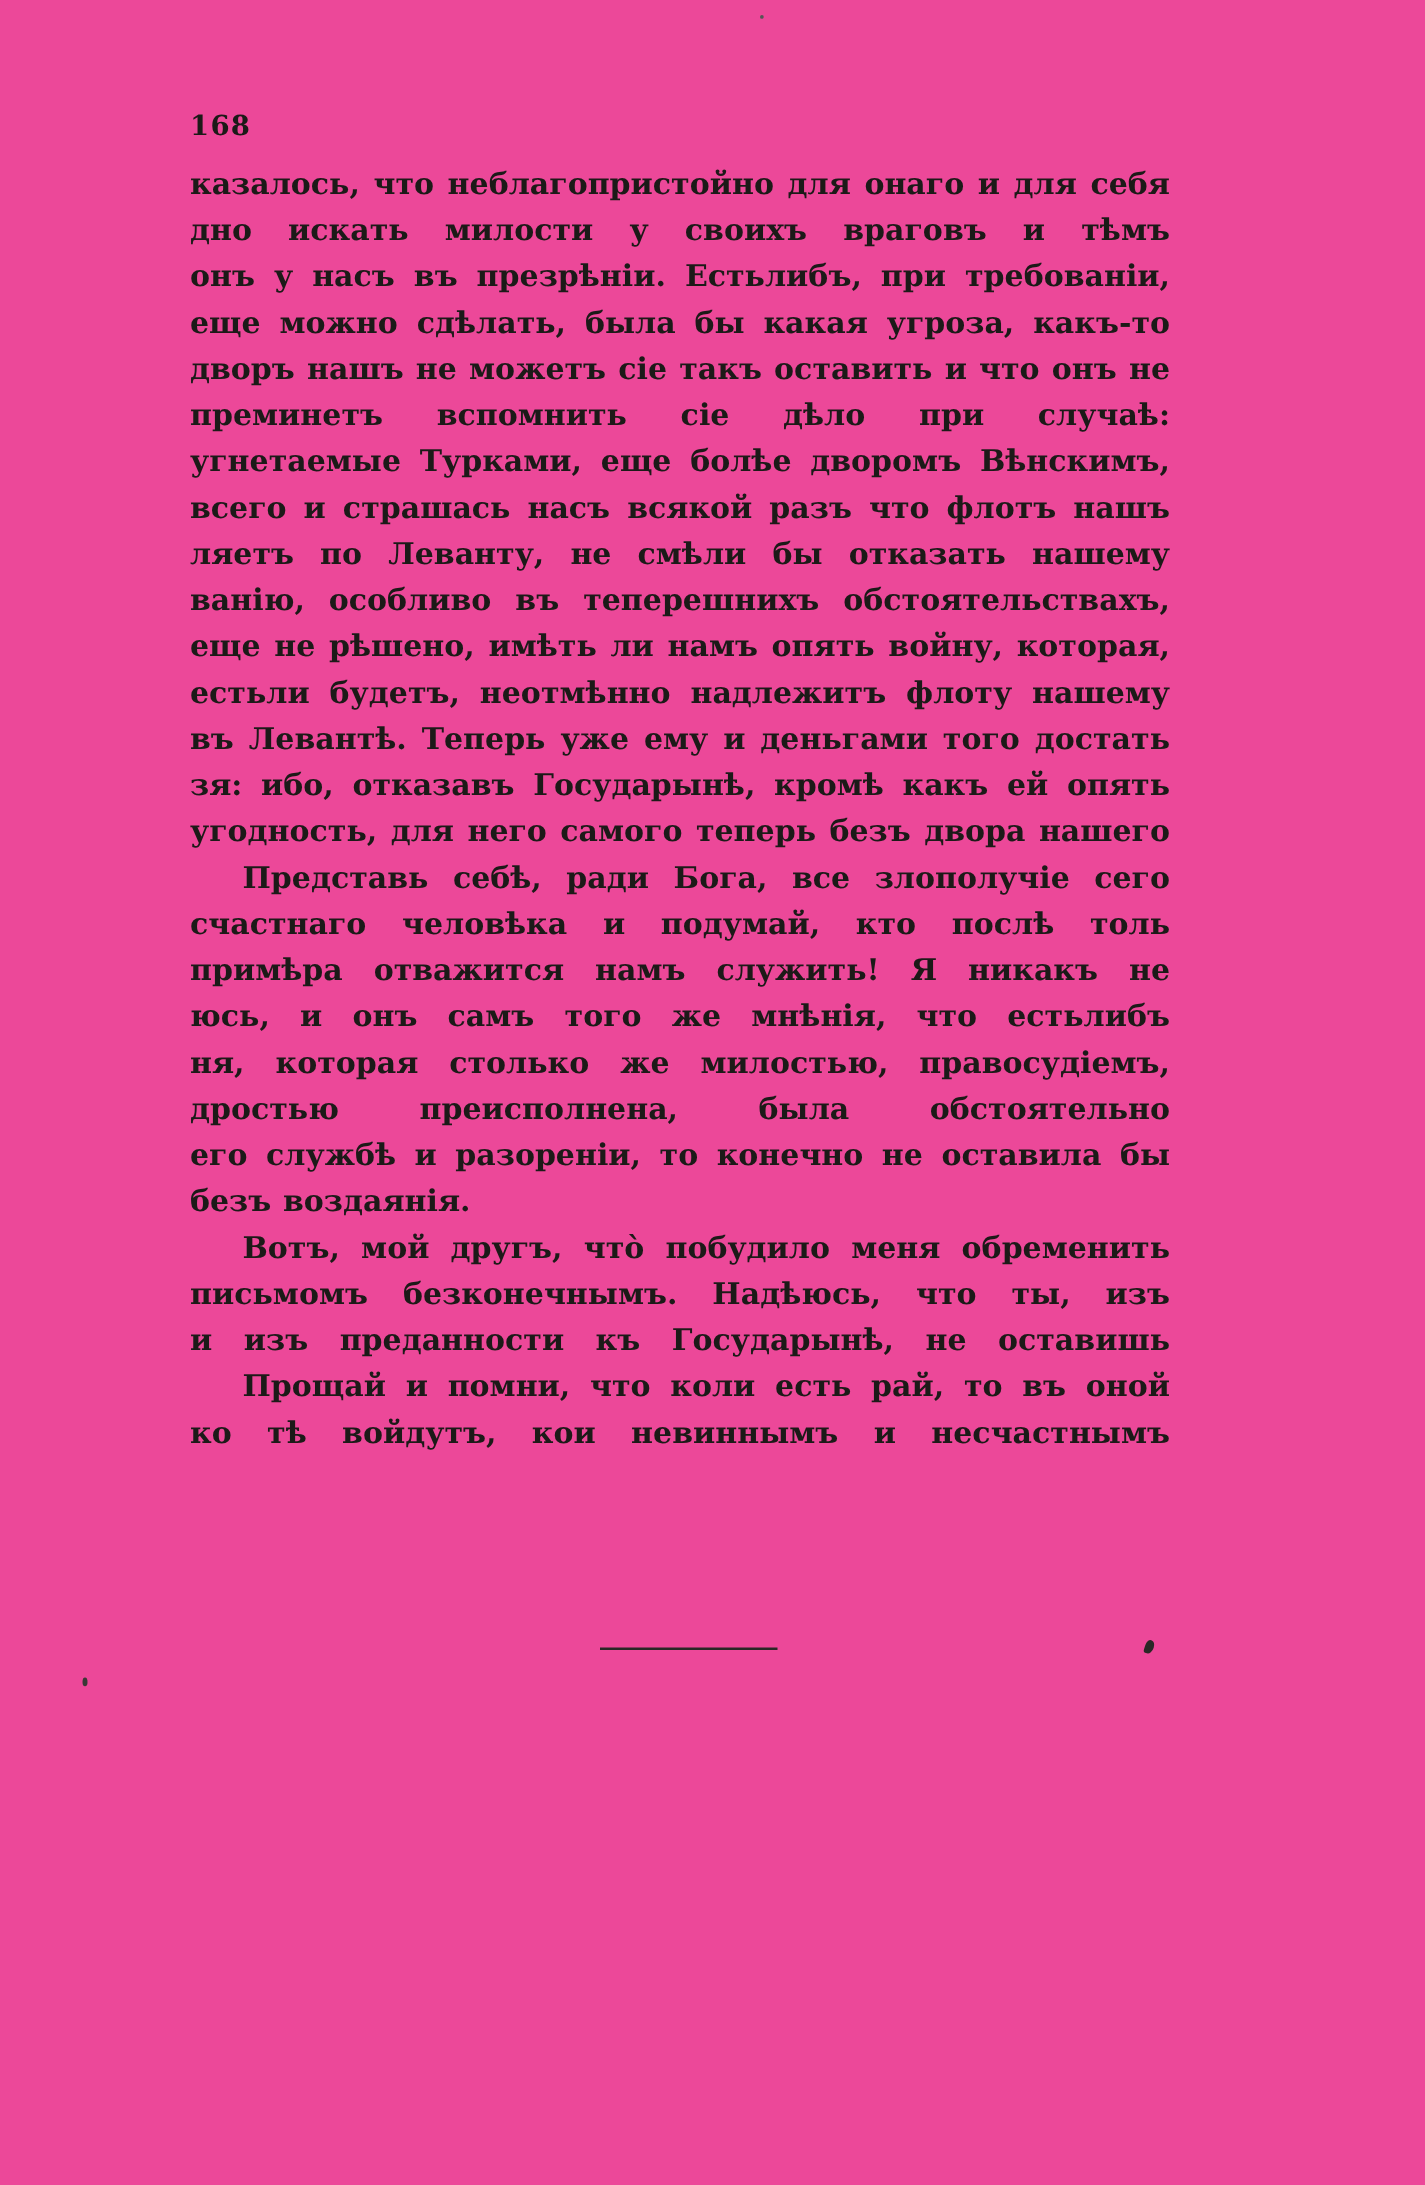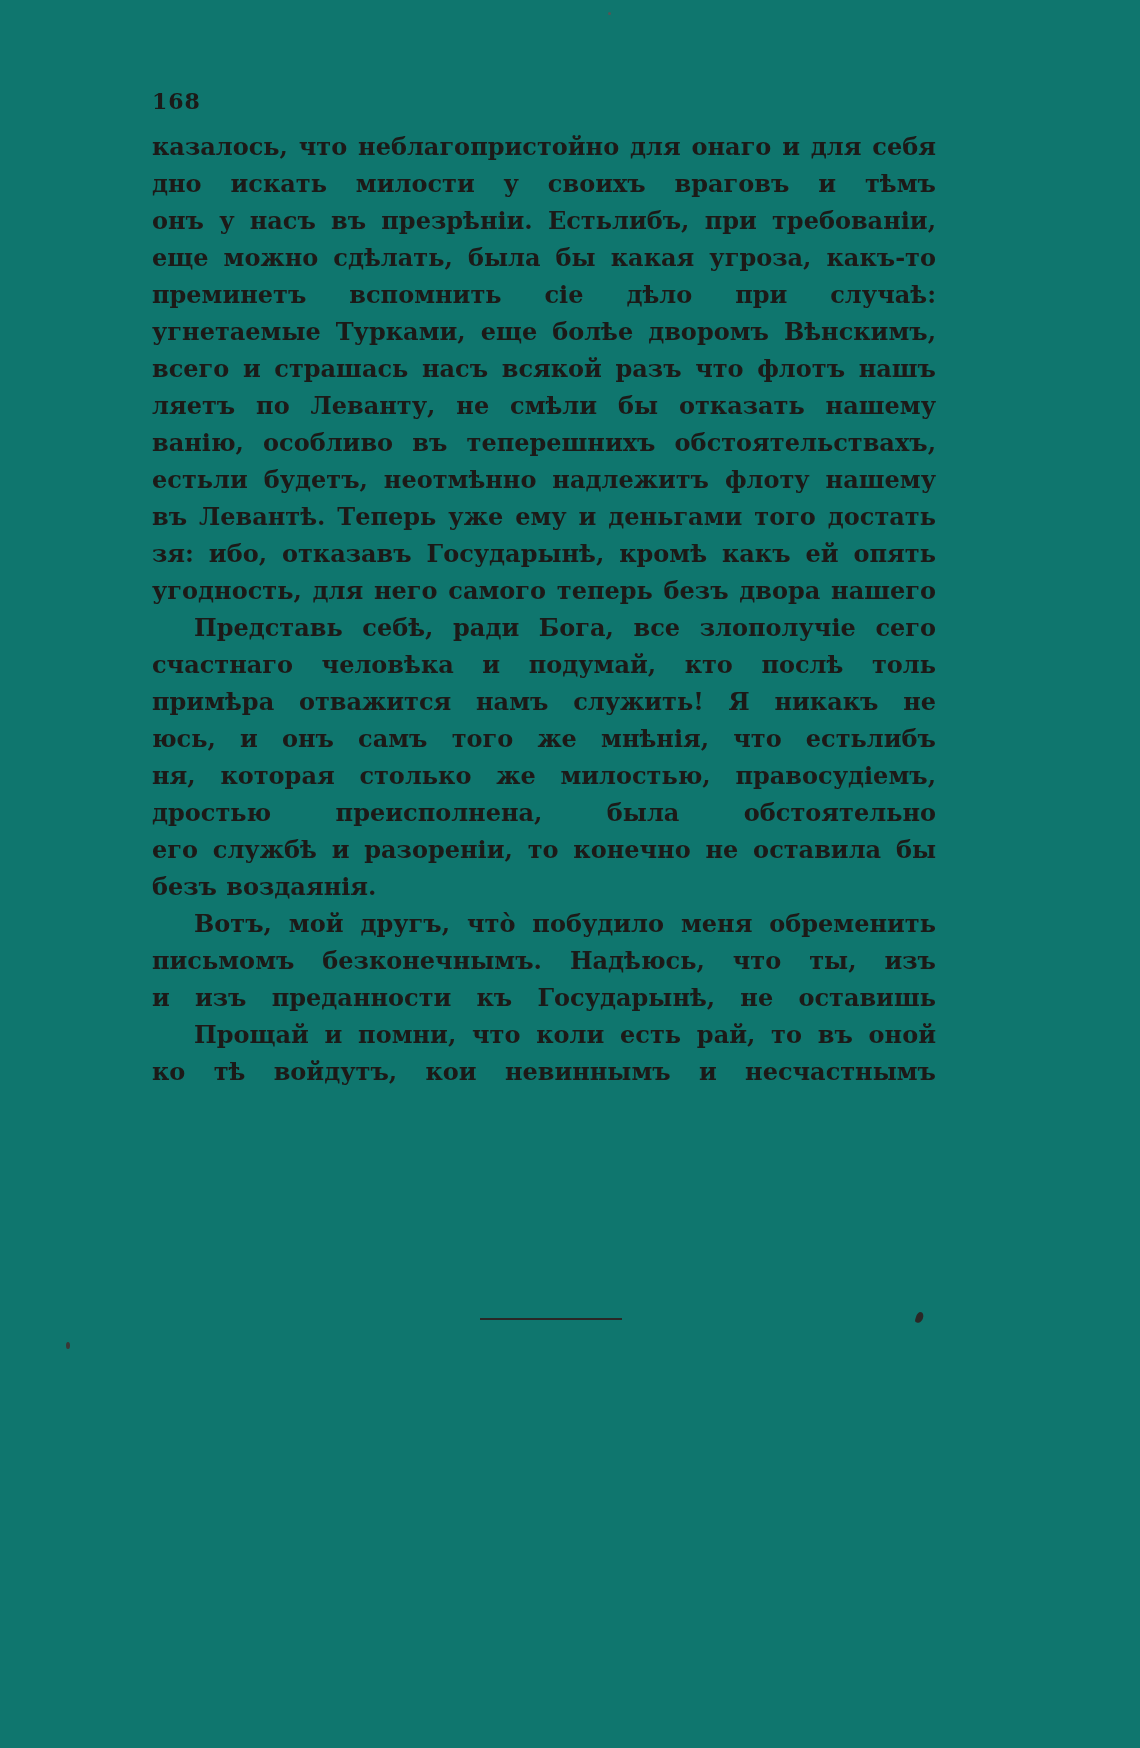--- a/index.html
+++ b/index.html
@@ -11,7 +11,7 @@
     position: relative;
     width: 1140px;
     height: 1748px;
-    background: #0f766e;
+    background: #ec4899;
     overflow: hidden;
     font-family: "DejaVu Serif", serif;
     color: #1c1a18;

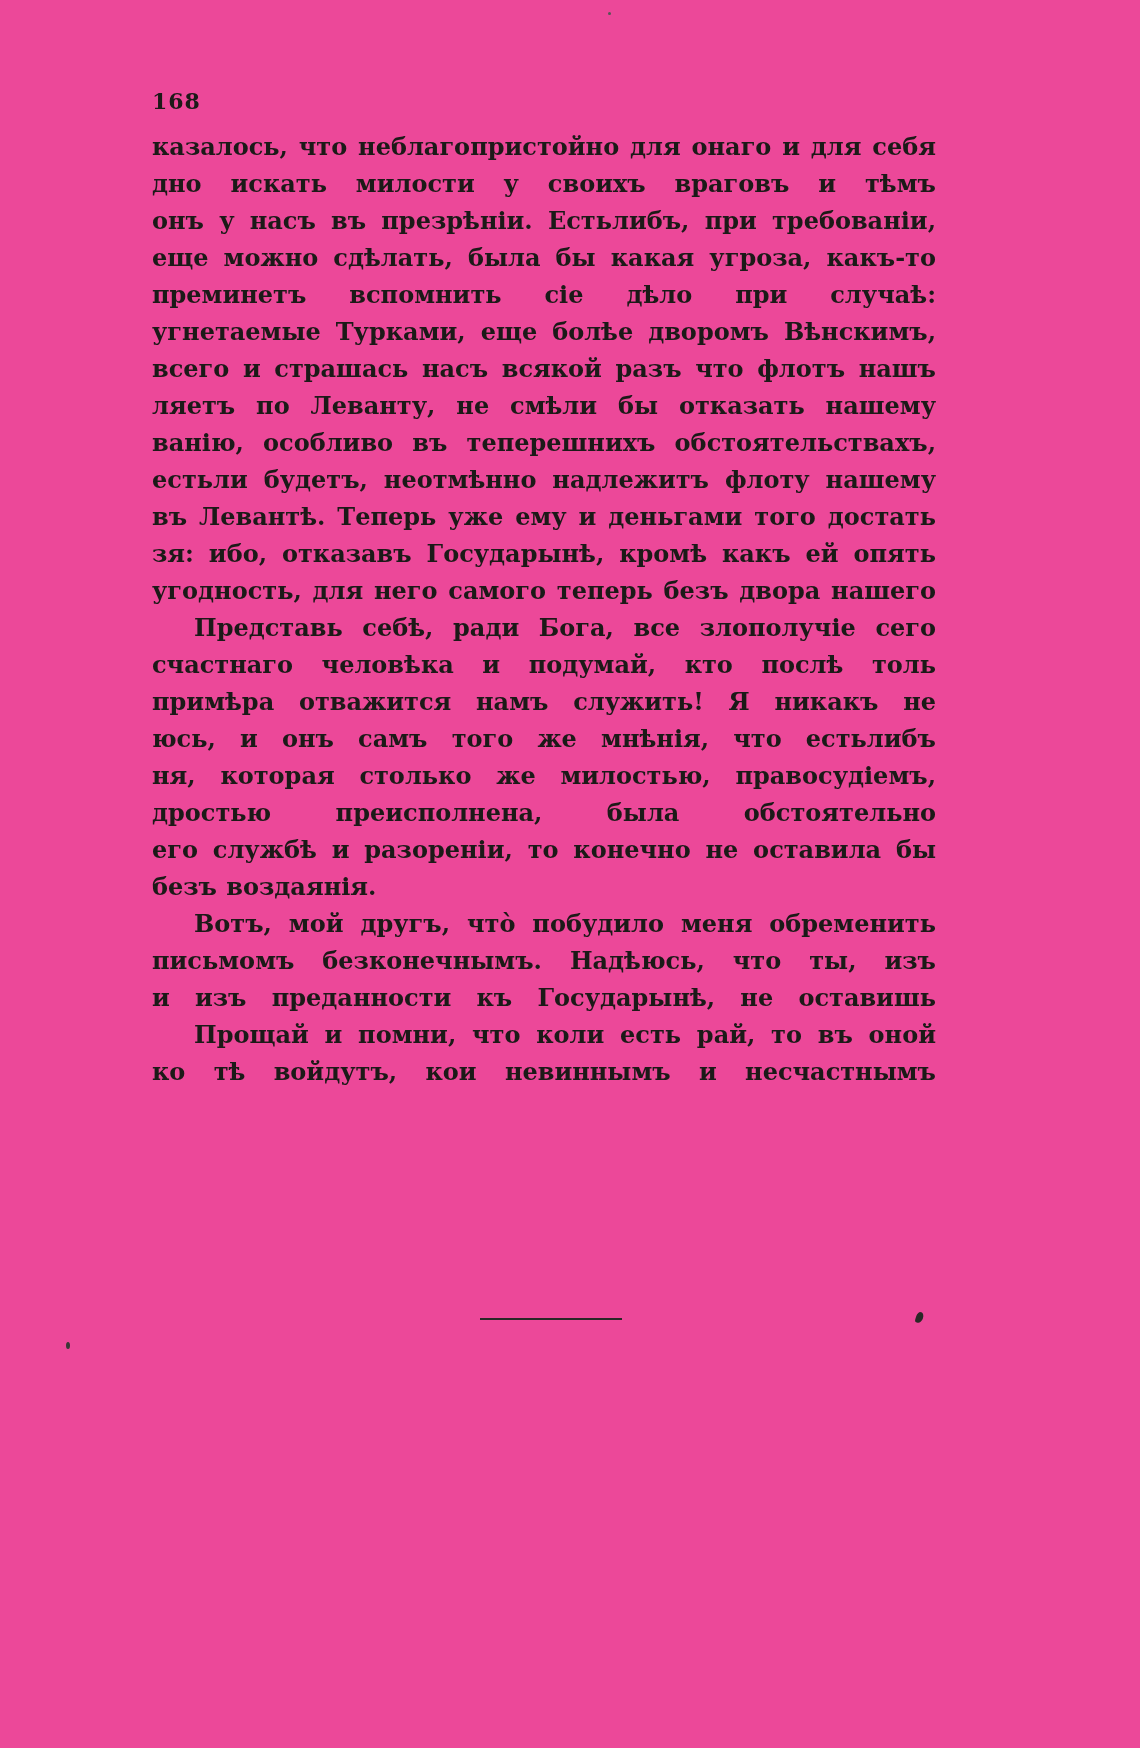--- a/index.html
+++ b/index.html
@@ -97,6 +97,7 @@
         <div class="line">дно искать милости у своихъ враговъ и тѣмъ доказать, что</div>
         <div class="line">онъ у насъ въ презрѣніи. Естьлибъ, при требованіи, чтò</div>
         <div class="line">еще можно сдѣлать, была бы какая угроза, какъ-то что</div>
+        <div class="line">дворъ нашъ не можетъ сіе такъ оставить и что онъ не</div>
         <div class="line">преминетъ вспомнить сіе дѣло при случаѣ: Венеціанцы,</div>
         <div class="line">угнетаемые Турками, еще болѣе дворомъ Вѣнскимъ, боясь</div>
         <div class="line">всего и страшась насъ всякой разъ что флотъ нашъ гу-</div>

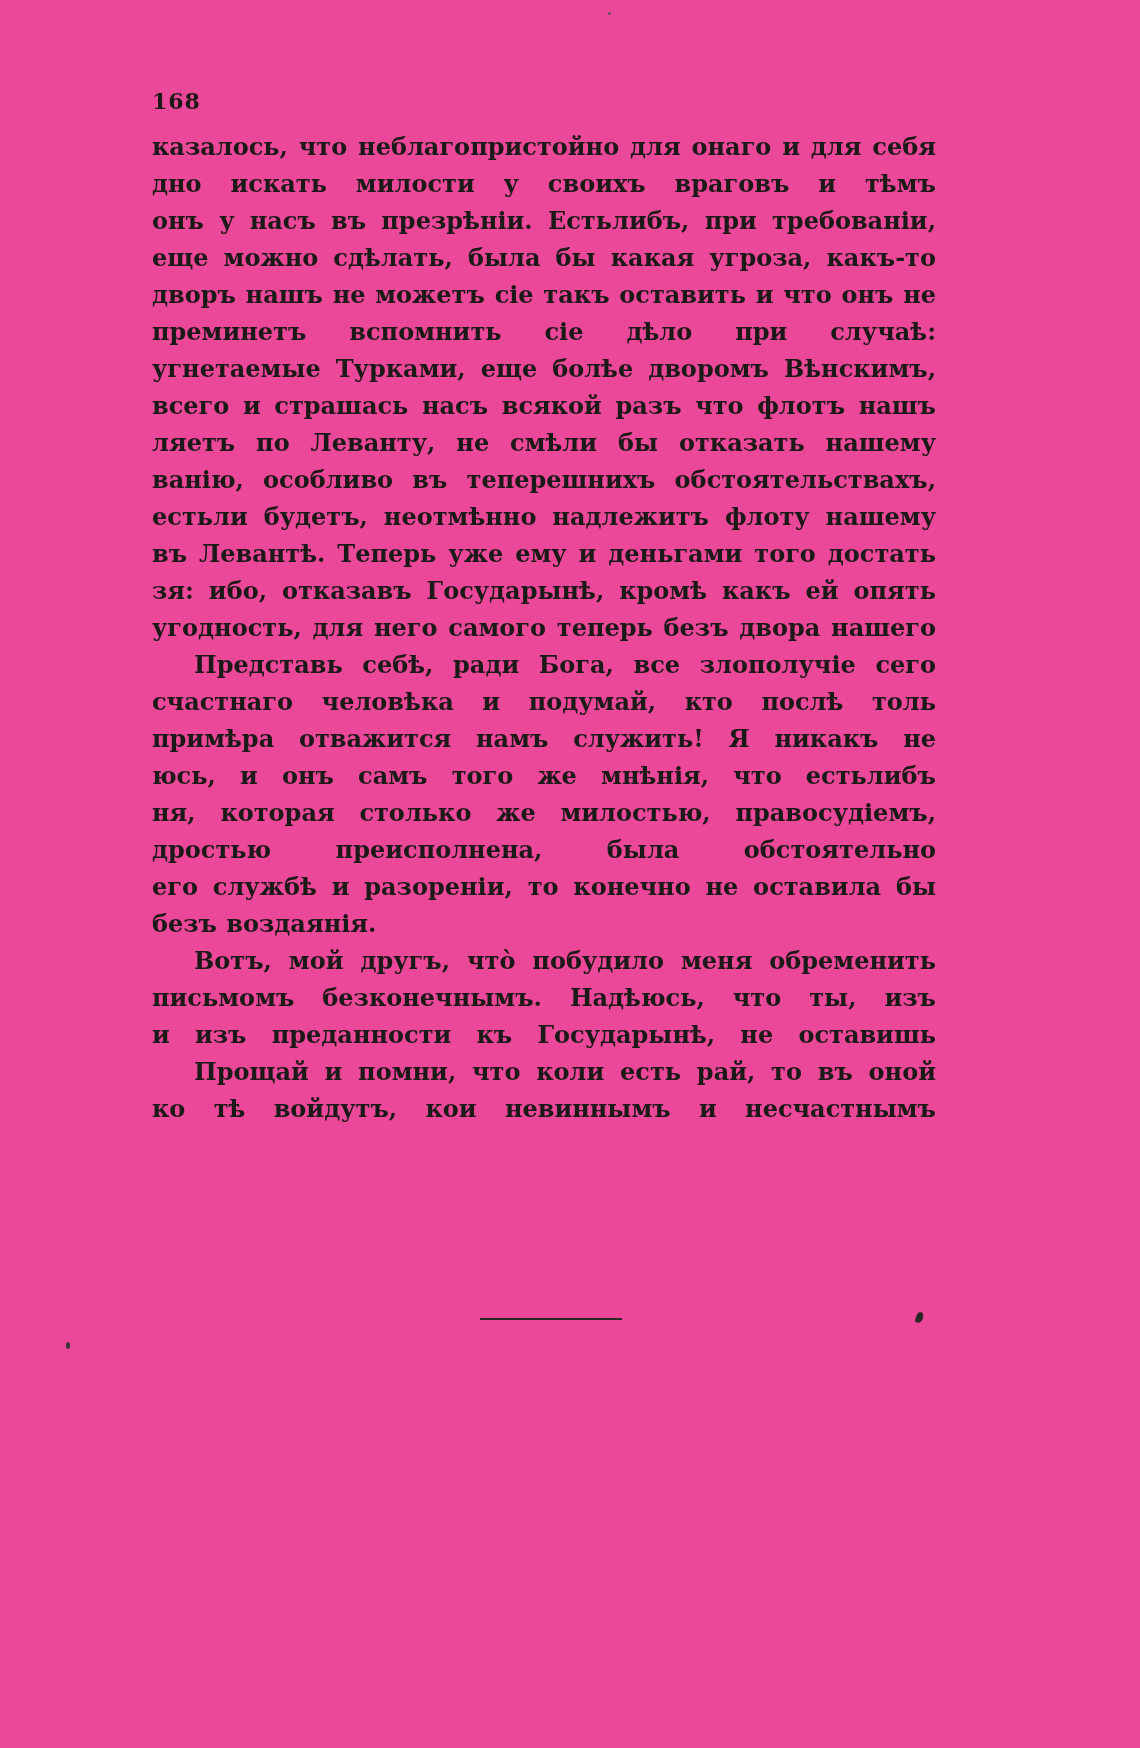--- a/index.html
+++ b/index.html
@@ -103,6 +103,7 @@
         <div class="line">всего и страшась насъ всякой разъ что флотъ нашъ гу-</div>
         <div class="line">ляетъ по Леванту, не смѣли бы отказать нашему требо-</div>
         <div class="line">ванію, особливо въ теперешнихъ обстоятельствахъ, что</div>
+        <div class="line">еще не рѣшено, имѣть ли намъ опять войну, которая,</div>
         <div class="line">естьли будетъ, неотмѣнно надлежитъ флоту нашему быть</div>
         <div class="line">въ Левантѣ. Теперь уже ему и деньгами того достать нель-</div>
         <div class="line">зя: ибо, отказавъ Государынѣ, кромѣ какъ ей опять въ</div>

